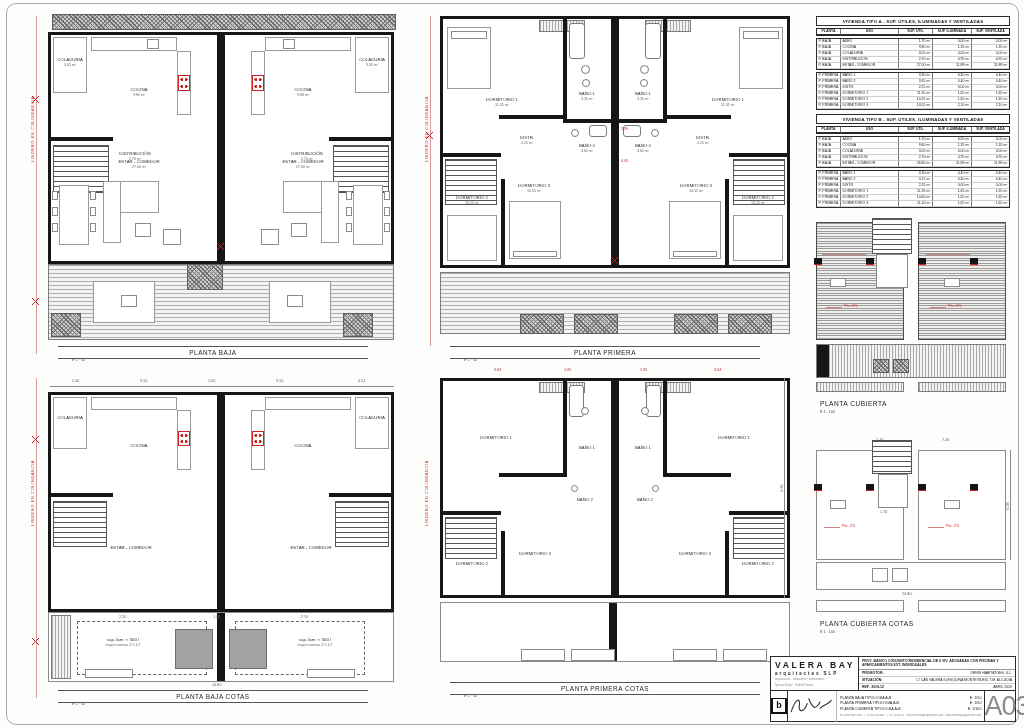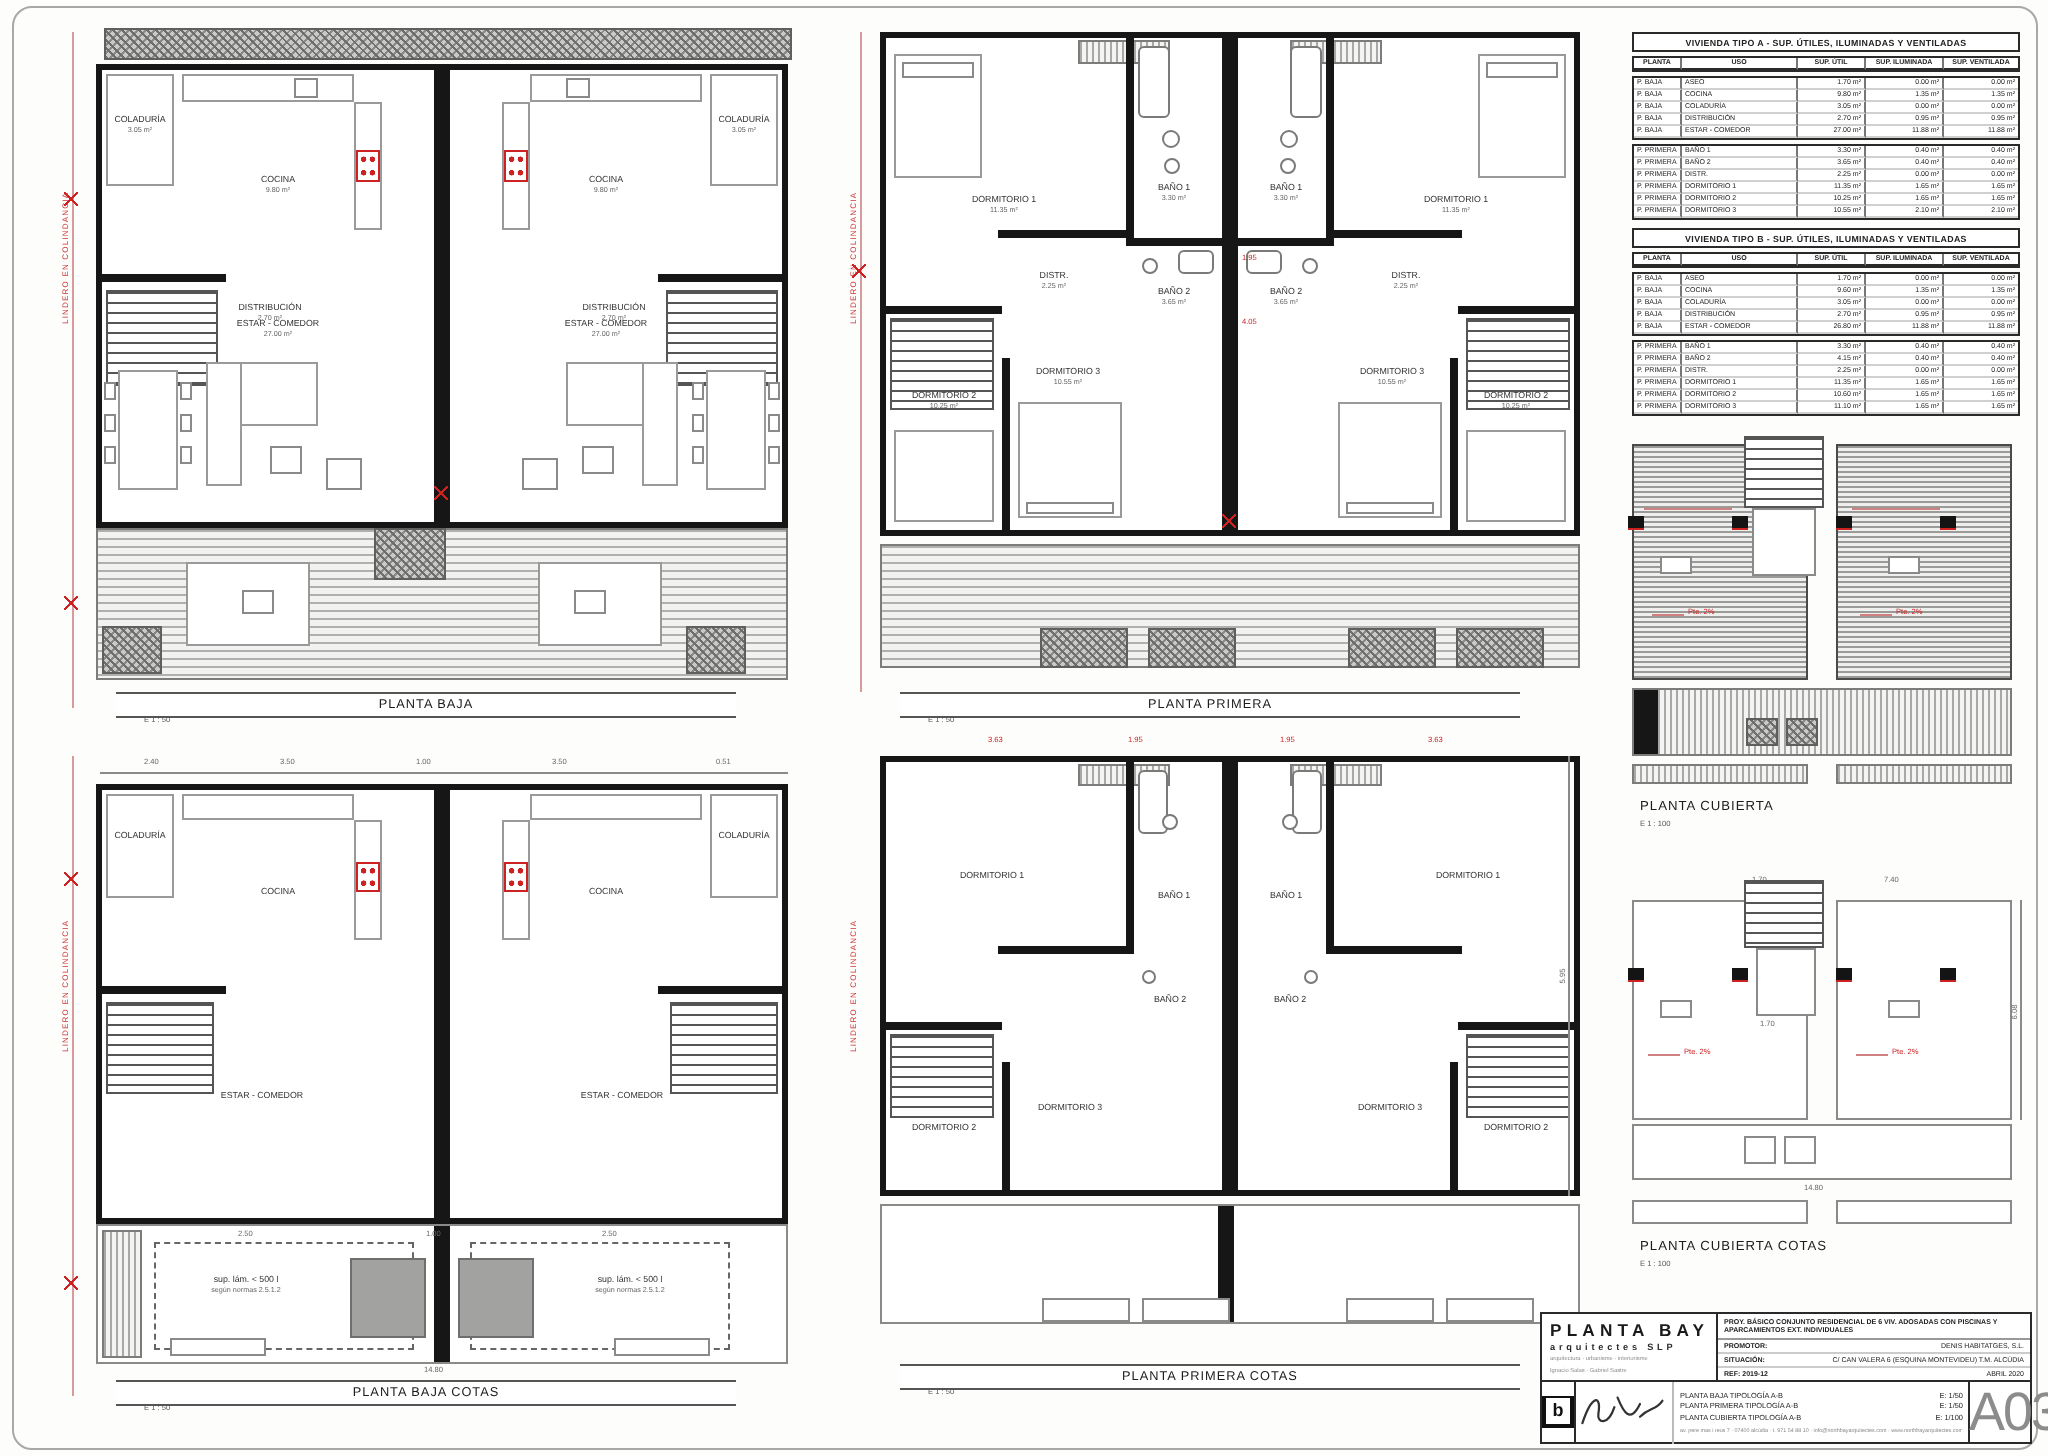--- a/index.html
+++ b/index.html
@@ -558,7 +558,7 @@
   <div class="tb" style="left:770px;top:656px;width:246px;height:66px;">
     <div class="tb-top">
       <div class="tb-firm">
-        <div class="firm-name">PLANTA BAY</div>
+        <div class="firm-name">VALERA BAY</div>
         <div class="firm-sub">arquitectes SLP</div>
         <div class="firm-small">arquitectura · urbanisme · interiorisme</div>
         <div class="firm-small">Ignacio Salas · Gabriel Sastre</div>

